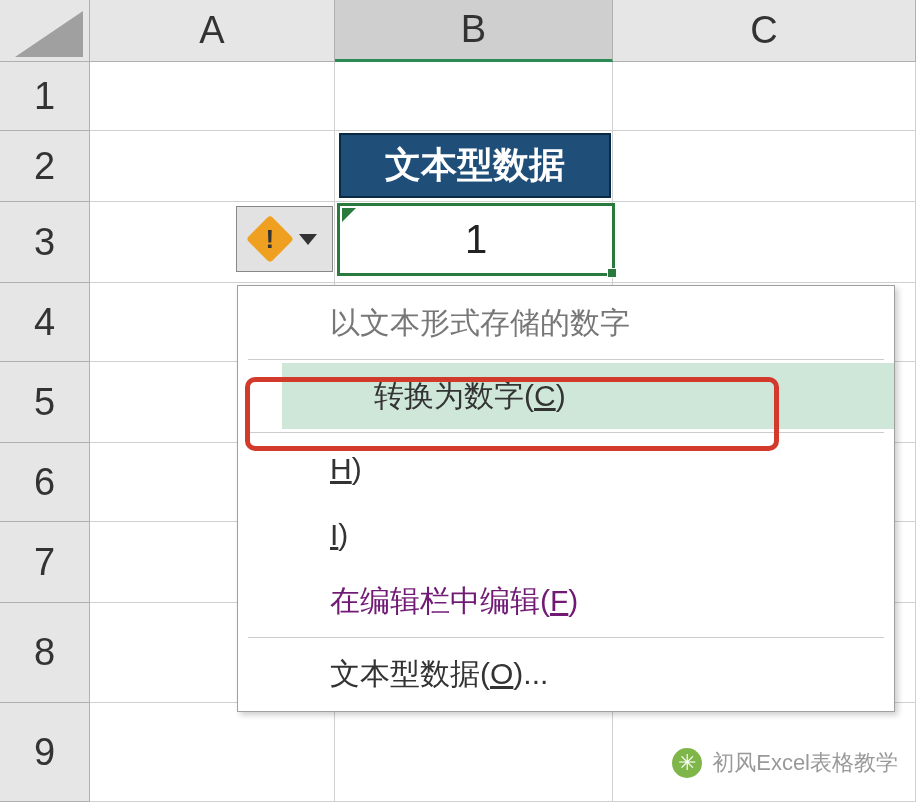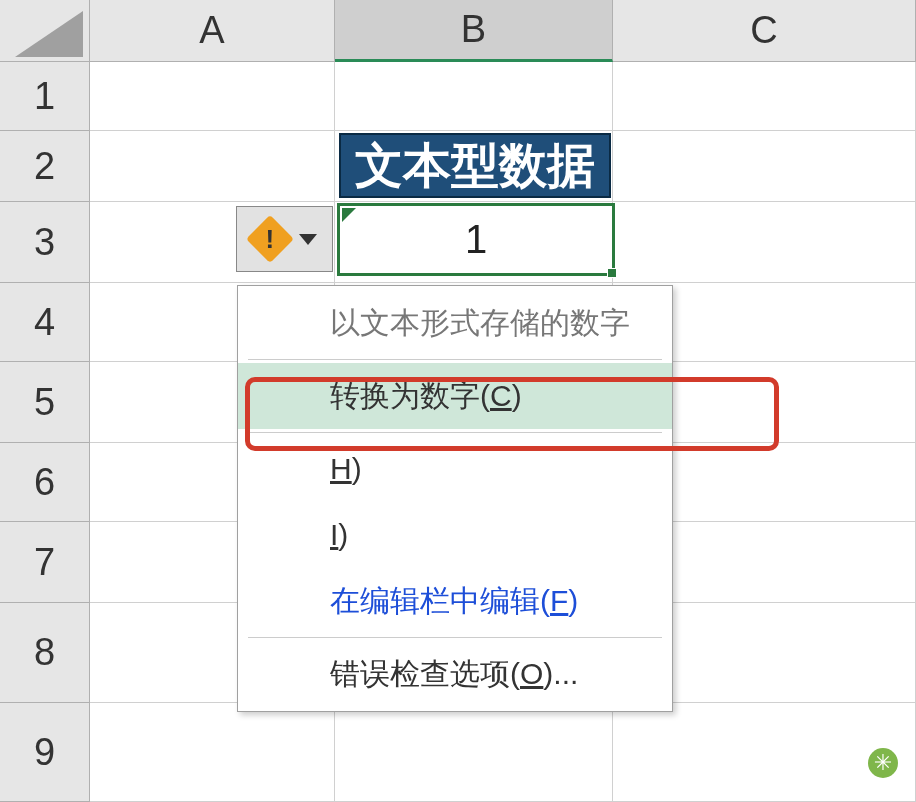--- a/index.html
+++ b/index.html
@@ -49,7 +49,7 @@
 
     .header-cell {
       position: absolute; left: 339px; top: 133px; width: 272px; height: 65px;
-      background: #1f4e79; color: #fff; font-size: 48px; font-weight: bold;
+      background: #1f4e79; color: #fff; font-size: 36px; font-weight: bold;
       display: flex; align-items: center; justify-content: center;
       border: 2px solid #0a2a44;
     }

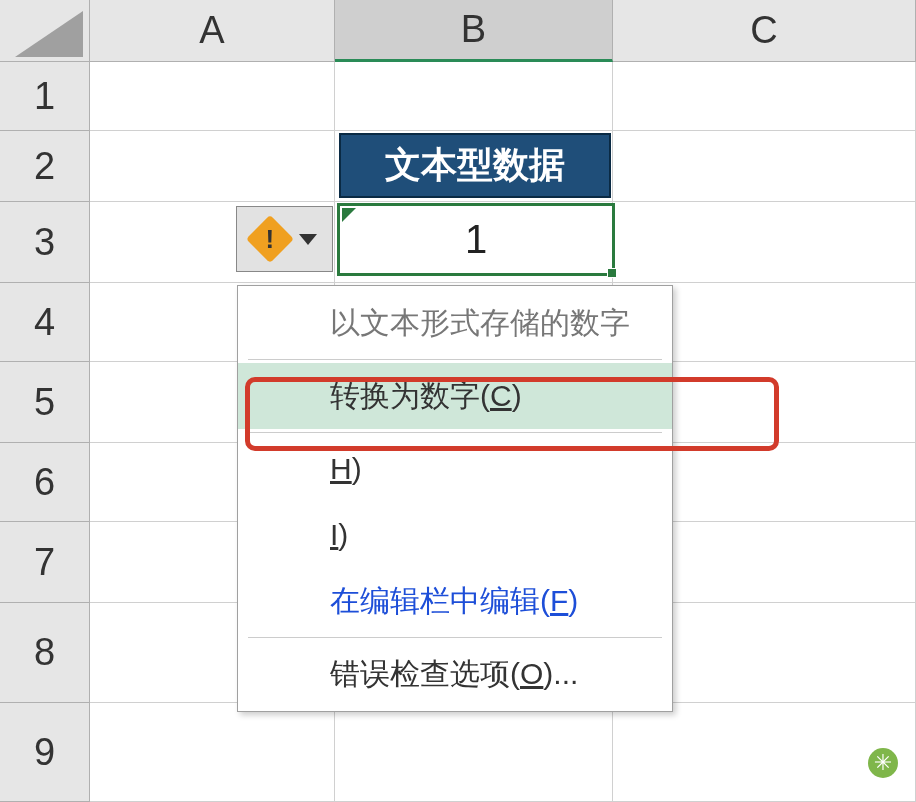--- a/index.html
+++ b/index.html
@@ -84,7 +84,7 @@
       border-top: 11px solid #333;
     }
     .ctx {
-      position: absolute; left: 237px; top: 285px; width: 436px;
+      position: absolute; left: 237px; top: 285px; width: 658px;
       background: #fff; border: 1px solid #a0a0a0; box-shadow: 3px 3px 6px rgba(0,0,0,.2);
       z-index: 10; padding: 4px 0;
     }

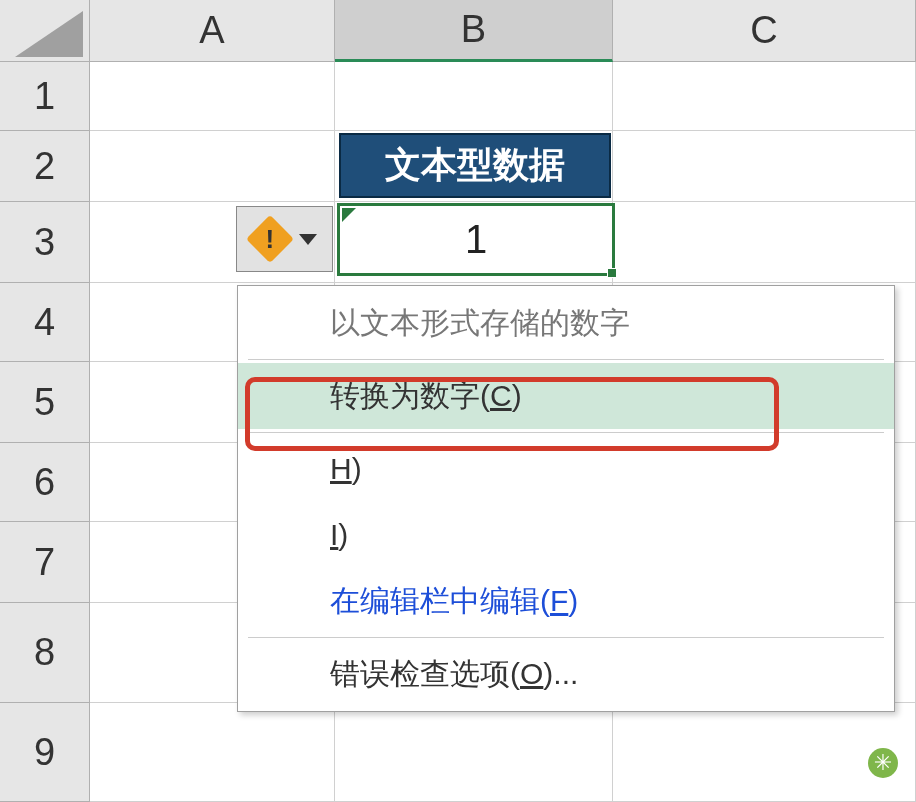--- a/index.html
+++ b/index.html
@@ -94,7 +94,7 @@
     }
     .ctx-item.title { color: #777; }
     .ctx-item.disabled { color: #1d4ed8; }
-    .ctx-item.hover { background: #cfe7d9; }
+    .ctx-item.hover { background: #cfe7d9; margin-left: 44px; }
     .ctx-sep { height: 1px; background: #ccc; margin: 3px 10px; }
     .hl-box {
       position: absolute; left: 245px; top: 377px; width: 534px; height: 74px;

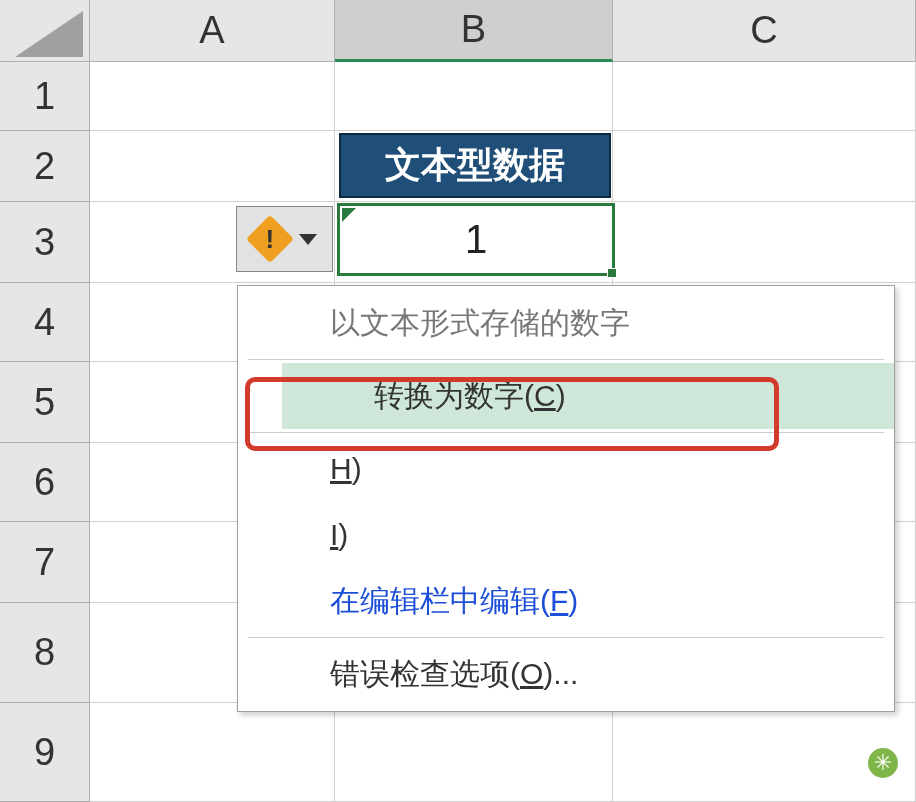--- a/index.html
+++ b/index.html
@@ -93,7 +93,7 @@
       font-size: 30px; color: #333; white-space: nowrap;
     }
     .ctx-item.title { color: #777; }
-    .ctx-item.disabled { color: #1d4ed8; }
+    .ctx-item.disabled { color: #701a75; }
     .ctx-item.hover { background: #cfe7d9; margin-left: 44px; }
     .ctx-sep { height: 1px; background: #ccc; margin: 3px 10px; }
     .hl-box {

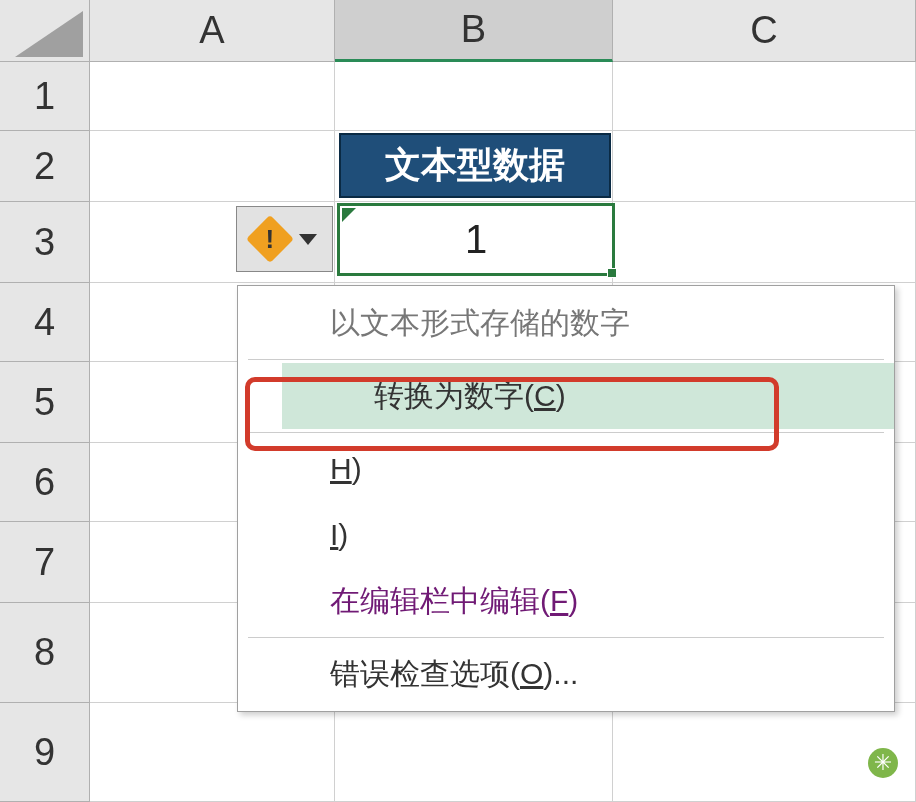--- a/index.html
+++ b/index.html
@@ -214,7 +214,7 @@
   </div>
   <div class="ctx-sep"></div>
   <div class="ctx-item">
-    <span>错误检查选项(</span>
+    <span>文本型数据(</span>
       <span class="u">O</span>
       <span>)...</span>
   </div>

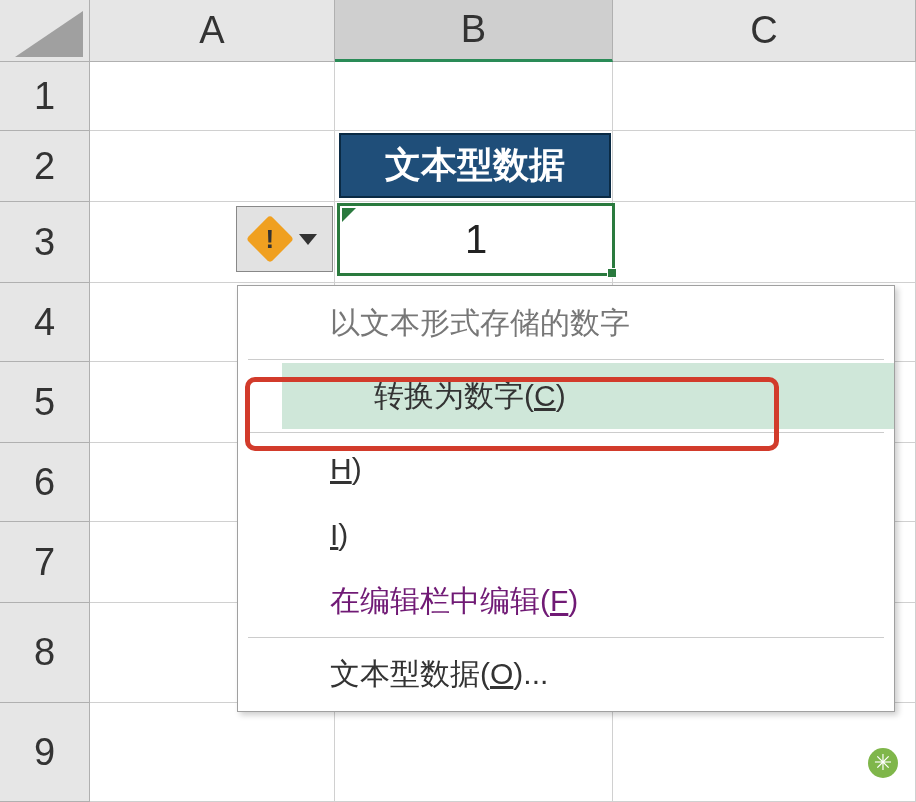--- a/index.html
+++ b/index.html
@@ -224,6 +224,7 @@
 
 <div class="wm">
   <div class="wm-ico">✳</div>
+  <span>初风Excel表格教学</span>
 </div>
 
 </body></html>

